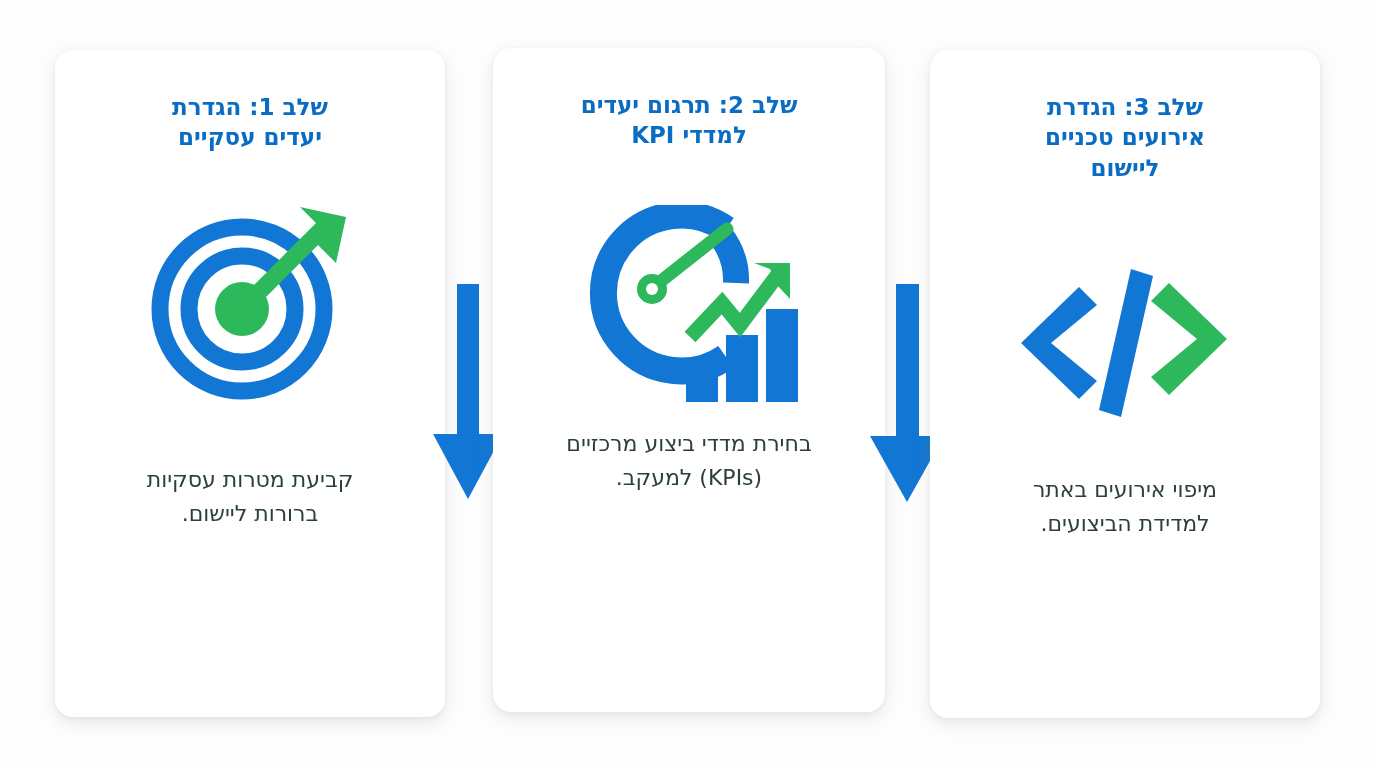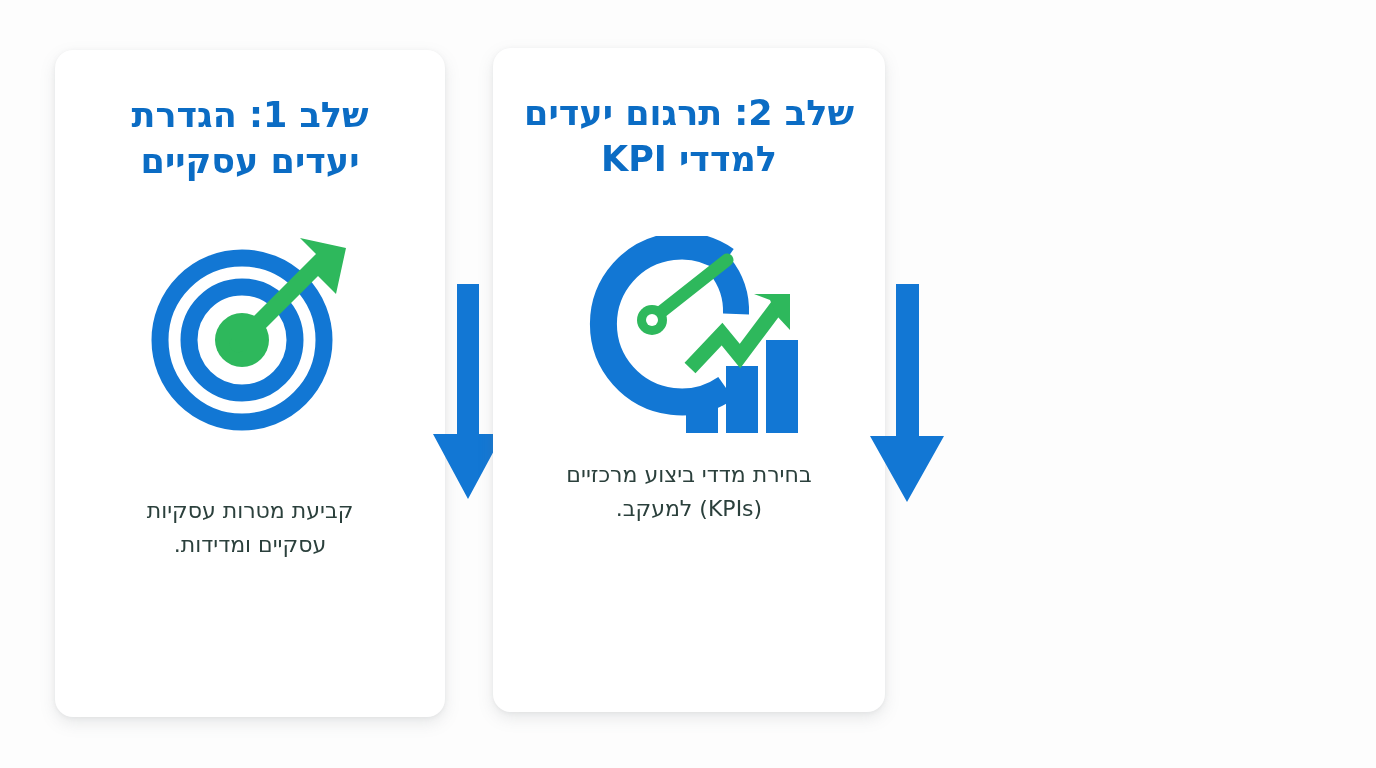--- a/index.html
+++ b/index.html
@@ -41,7 +41,7 @@
   .card-title {
     color: #0b6cc4;
     font-weight: bold;
-    font-size: 35px;
+    font-size: 23px;
     line-height: 1.32;
     text-align: center;
     direction: rtl;

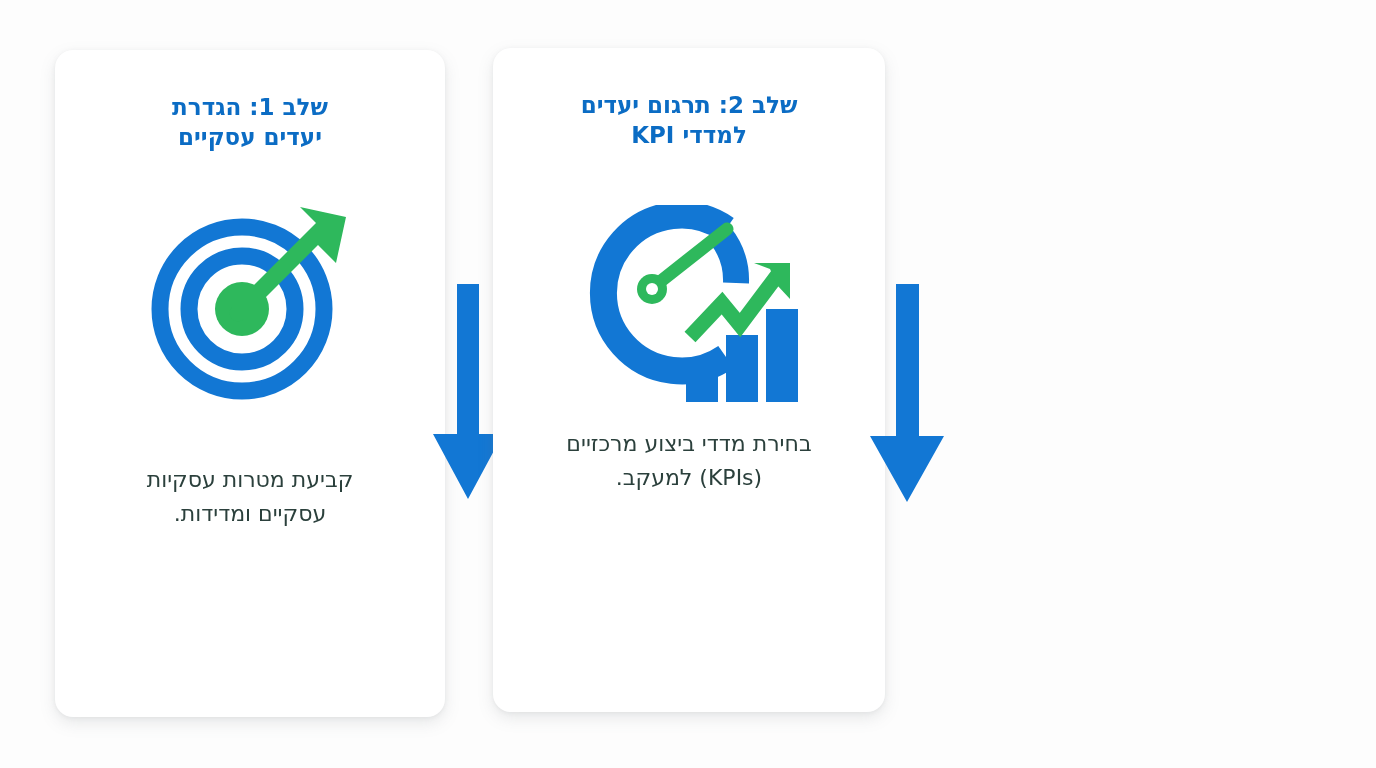--- a/index.html
+++ b/index.html
@@ -154,6 +154,25 @@
     </svg>
   </div>
 
+  <div class="card" id="card-3">
+    <h2 class="card-title">שלב 3: הגדרת
+אירועים טכניים
+ליישום</h2>
+
+    <div class="card-icon">
+      <svg width="216" height="148" viewBox="0 0 216 148">
+
+        <path d="M 62 18 L 80 36 L 34 74 L 80 112 L 62 130 L 4 74 Z" fill="#1277d4"></path>
+
+        <path d="M 114 0 L 136 7 L 104 148 L 82 141 Z" fill="#1277d4"></path>
+
+        <path d="M 152 14 L 134 32 L 180 70 L 134 108 L 152 126 L 210 70 Z" fill="#2eb85c"></path>
+      </svg>
+    </div>
+
+    <p class="card-body">מיפוי אירועים באתר
+למדידת הביצועים.</p>
+  </div>
 
 </div>
 

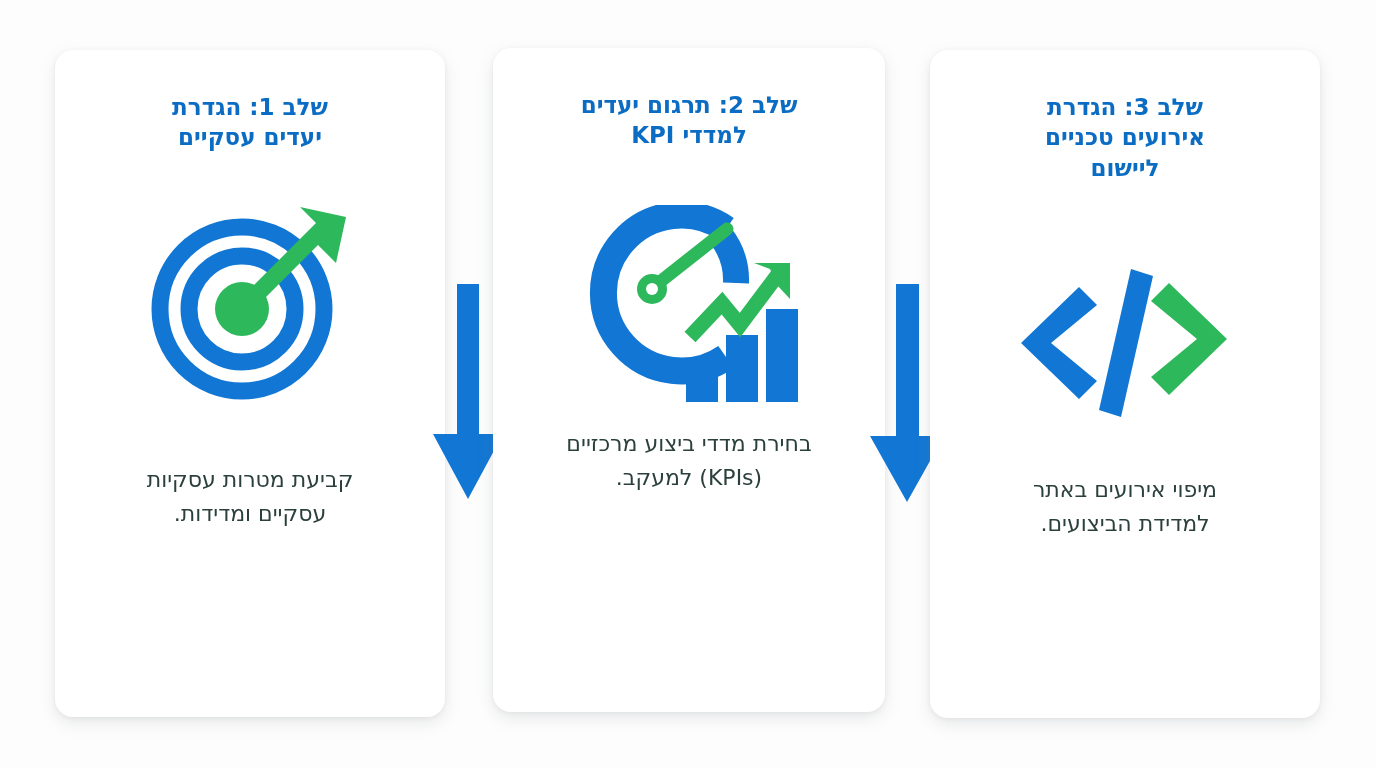--- a/index.html
+++ b/index.html
@@ -110,7 +110,7 @@
     </div>
 
     <p class="card-body">קביעת מטרות עסקיות
-עסקיים ומדידות.</p>
+ברורות ליישום.</p>
   </div>
 
   <div class="flow-arrow" id="arrow-1">

